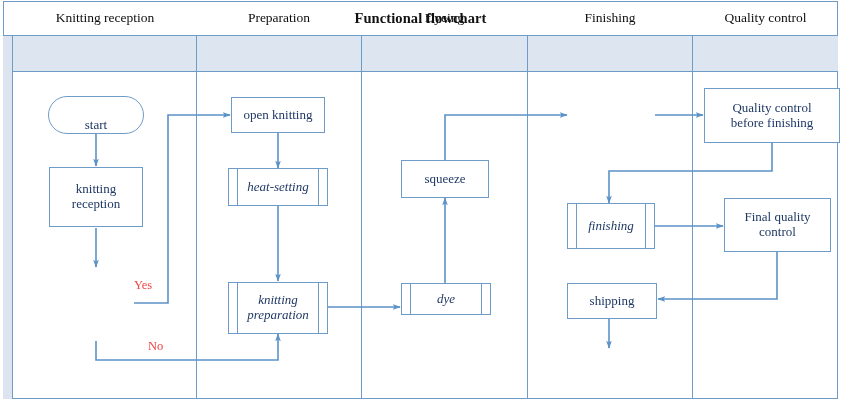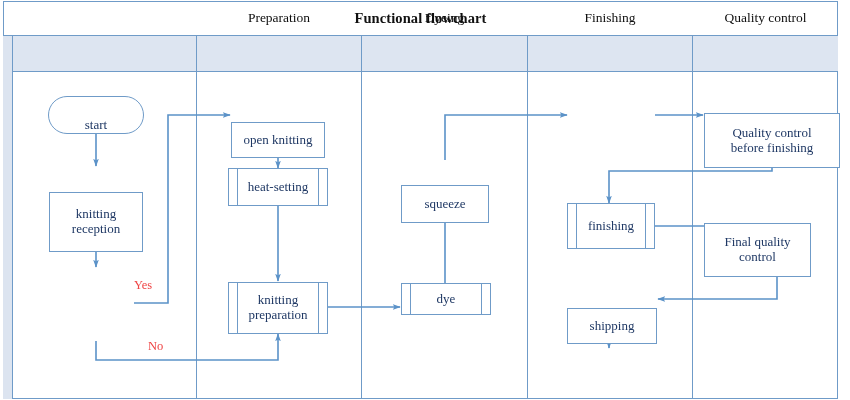--- a/index.html
+++ b/index.html
@@ -164,6 +164,9 @@
 
   <div class="header-row"></div>
 
+  <div class="header-cell" style="left:14px; width:182px;">
+    <span>Knitting reception</span>
+  </div>
   <div class="header-cell" style="left:197px; width:164px;">
     <span>Preparation</span>
   </div>

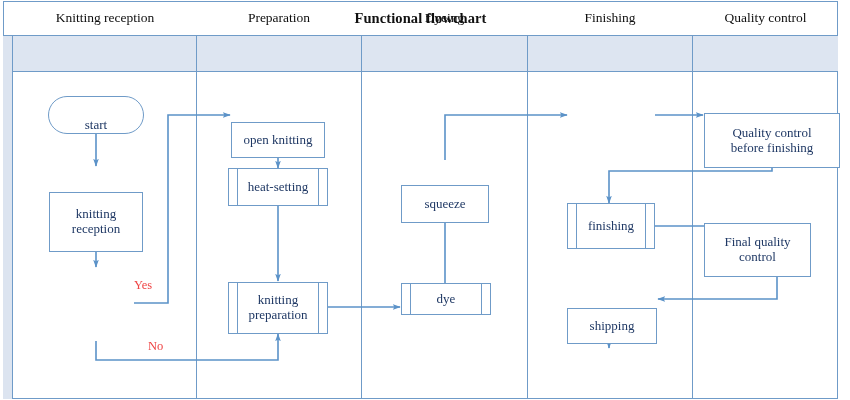--- a/index.html
+++ b/index.html
@@ -109,7 +109,6 @@
   }
   .node.rect {
     border: 1px solid #6f9bc8;
-    margin-top: 25px;
   }
   .node.terminator {
     border: 1px solid #6f9bc8;

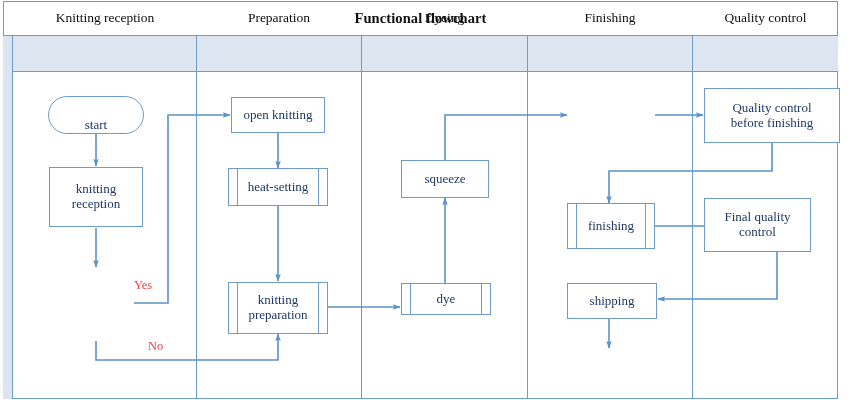--- a/index.html
+++ b/index.html
@@ -117,6 +117,7 @@
   }
   .node.predef {
     border: 1px solid #6f9bc8;
+    font-style: italic;
   }
   .node.predef::before,
   .node.predef::after {

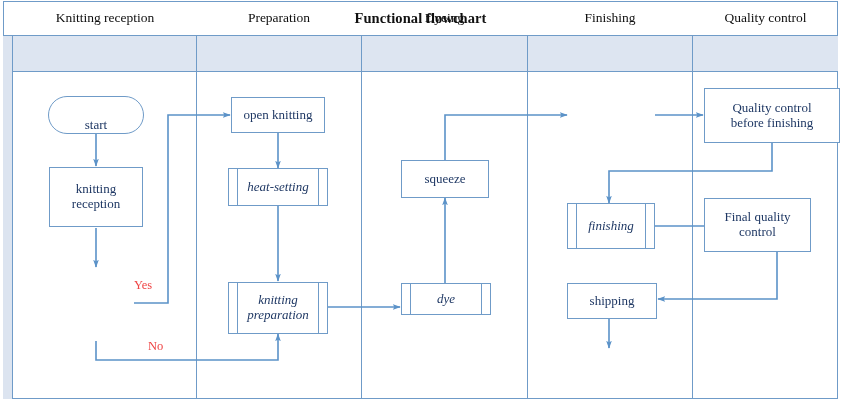--- a/index.html
+++ b/index.html
@@ -269,7 +269,7 @@
     <span class="label">Quality control<br>before finishing</span>
   </div>
 
-  <div class="node rect" style="left:704px; top:198px; width:107px; height:54px;">
+  <div class="node rect" style="left:724px; top:198px; width:107px; height:54px;">
     <span class="label">Final quality<br>control</span>
   </div>
 

